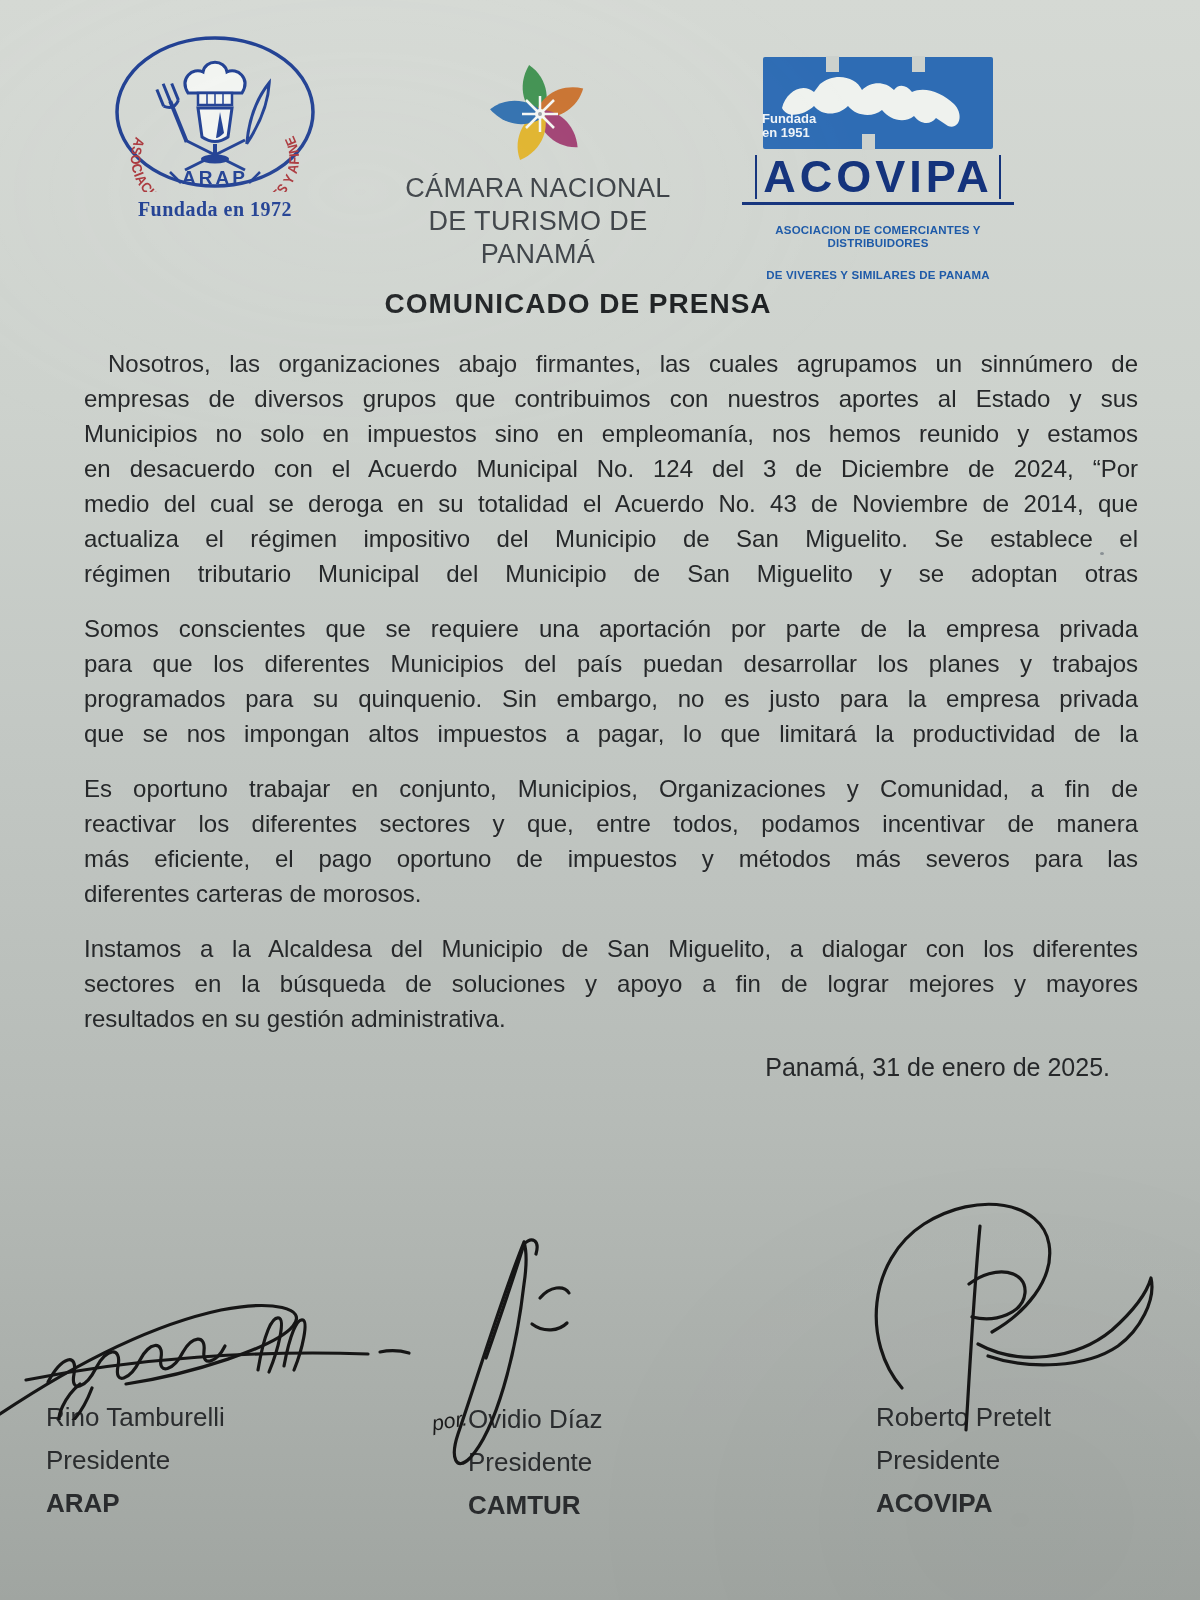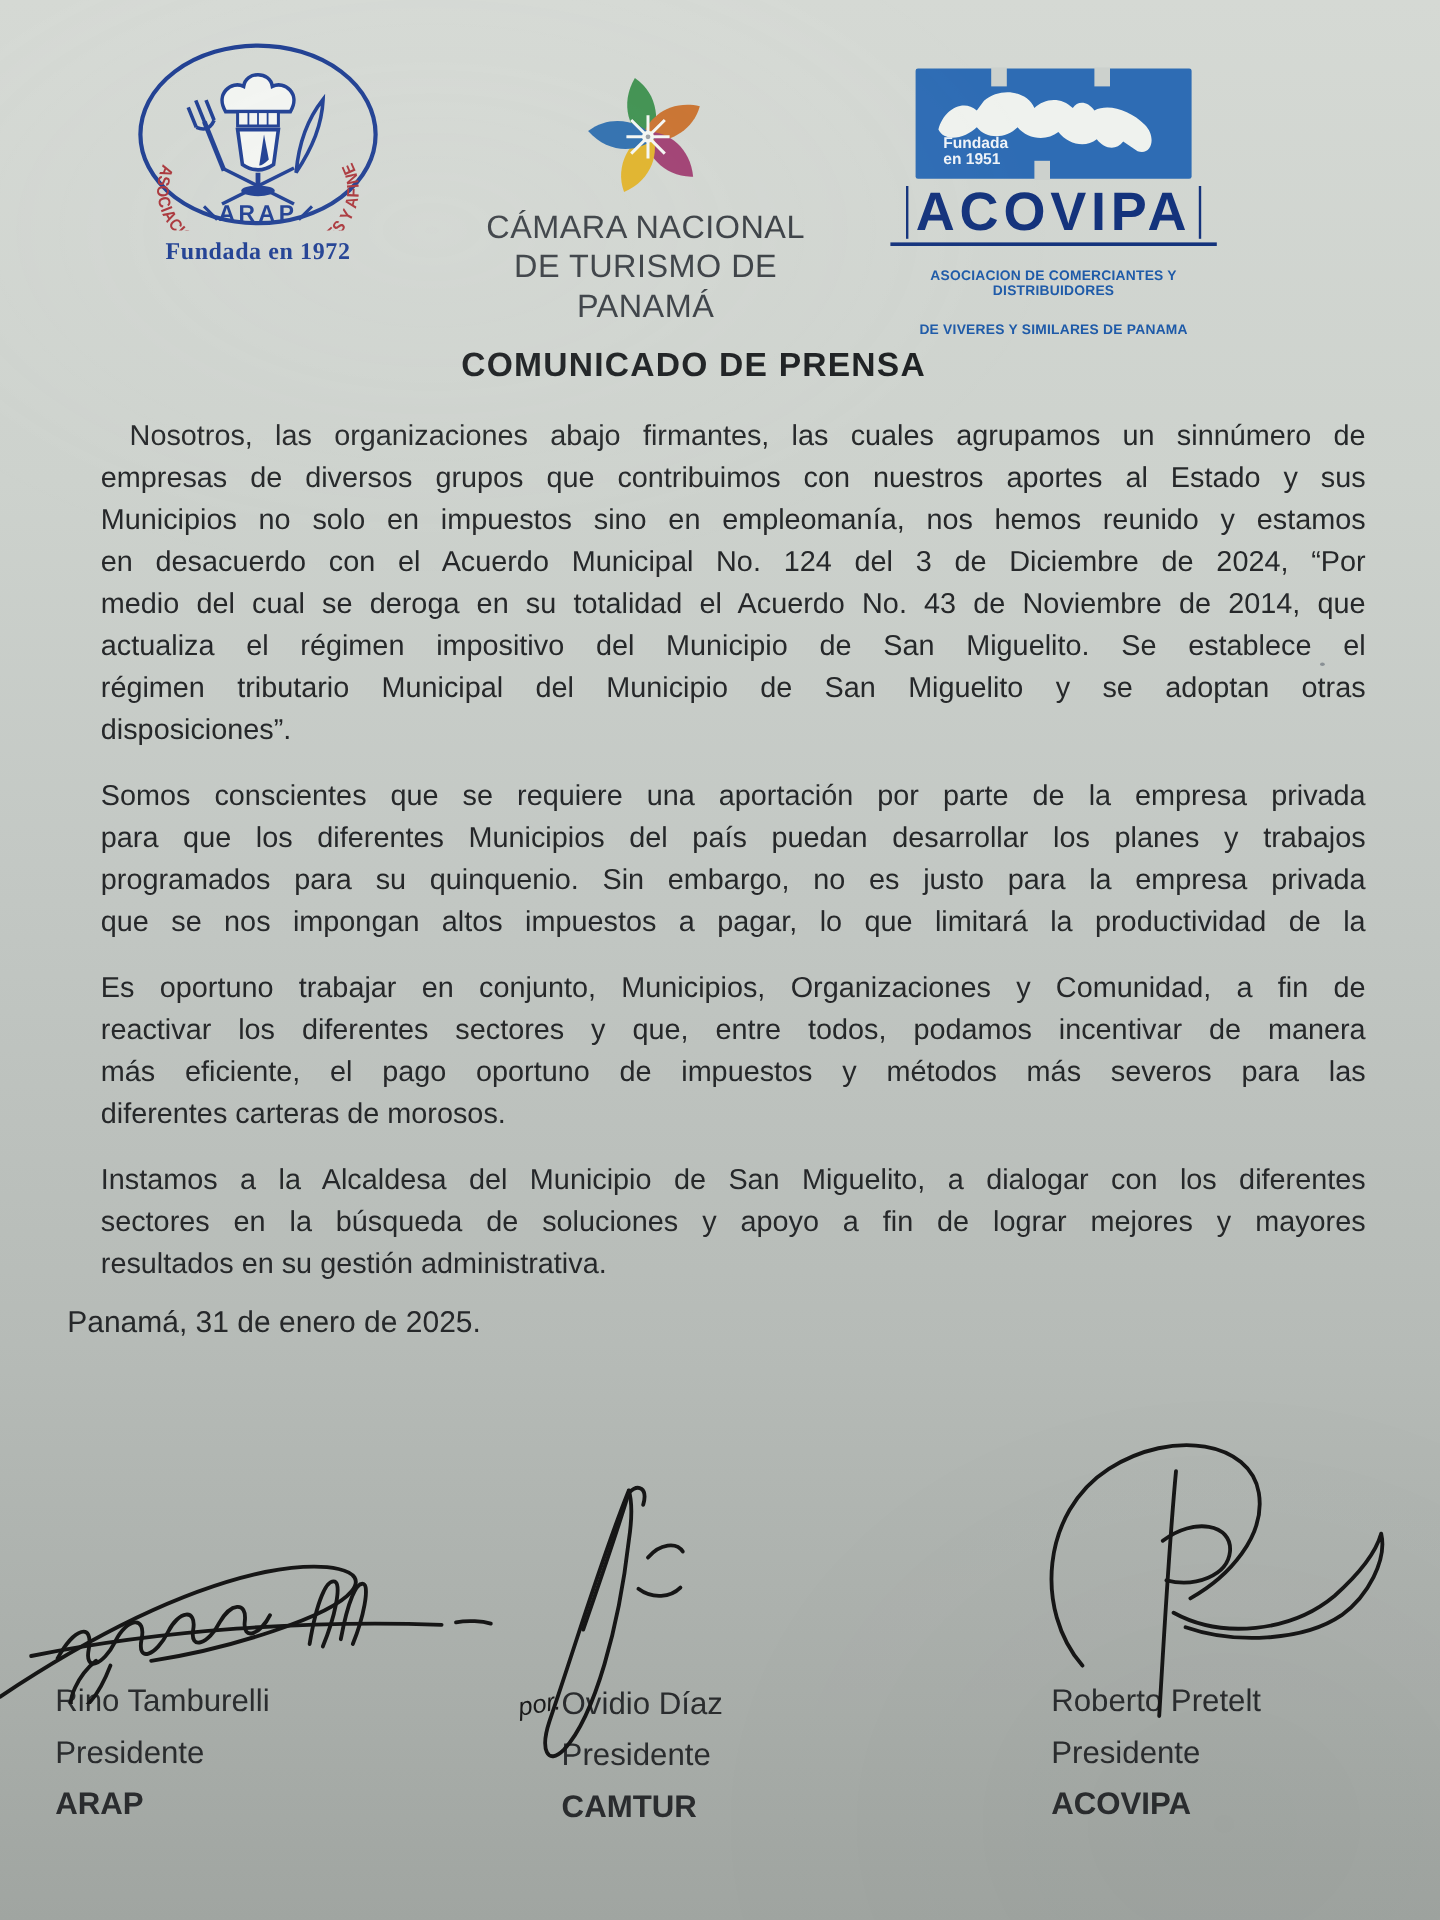--- a/index.html
+++ b/index.html
@@ -23,7 +23,7 @@
   .camtur-name { color:#3a3f44; font-size:27px; line-height:33px; letter-spacing:.4px; }
   .acovipa-block { left:742px; top:56px; width:272px; text-align:center; }
   .acovipa-box { position:relative; width:232px; height:94px; margin:0 auto; }
-  .acovipa-founded { position:absolute; left:24px; top:56px; color:#eef3f8; font-size:13px; line-height:14px; text-align:left; font-weight:bold; }
+  .acovipa-founded { position:absolute; left:0; top:56px; color:#eef3f8; font-size:13px; line-height:14px; text-align:left; font-weight:bold; }
   .acovipa-word-row { position:relative; margin-top:4px; display:flex; align-items:center; justify-content:center; gap:6px; }
   .vbar { width:2px; height:44px; background:#14337c; }
   .acovipa-word { color:#14337c; font-weight:bold; font-size:45px; letter-spacing:4px; line-height:46px; }

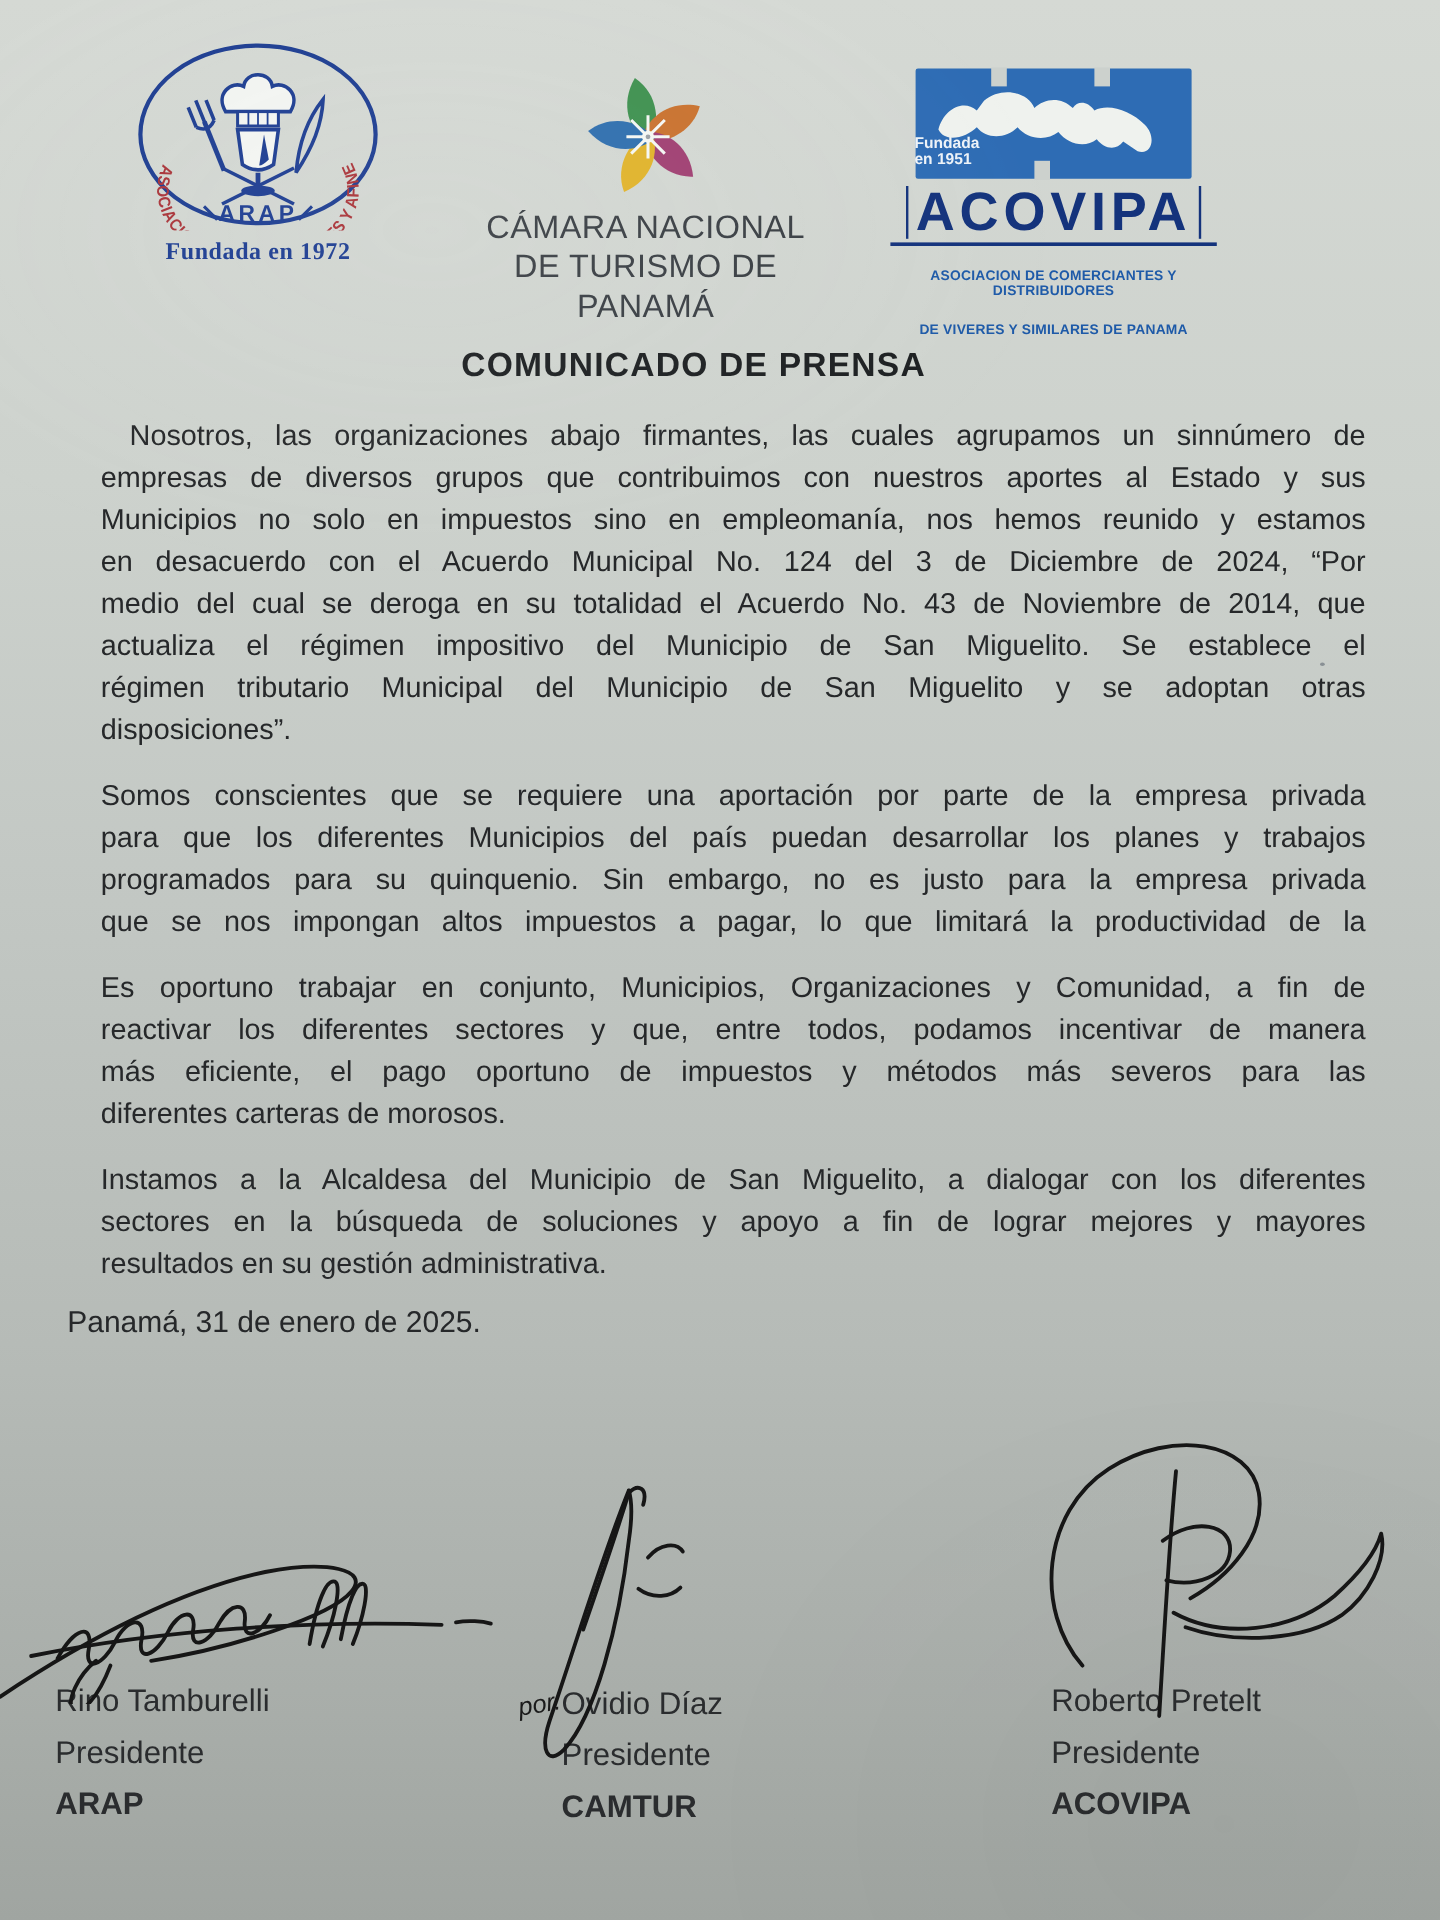--- a/index.html
+++ b/index.html
@@ -161,7 +161,6 @@
       <div class="line">medio del cual se deroga en su totalidad el Acuerdo No. 43 de Noviembre de 2014, que</div>
       <div class="line">actualiza el régimen impositivo del Municipio de San Miguelito.  Se establece el</div>
       <div class="line">régimen tributario Municipal del Municipio de San Miguelito y se adoptan otras</div>
-      <div class="line last">disposiciones”.</div>
     </section>
     <section class="para p2">
       <div class="line">Somos conscientes que se requiere una aportación por parte de la empresa privada</div>

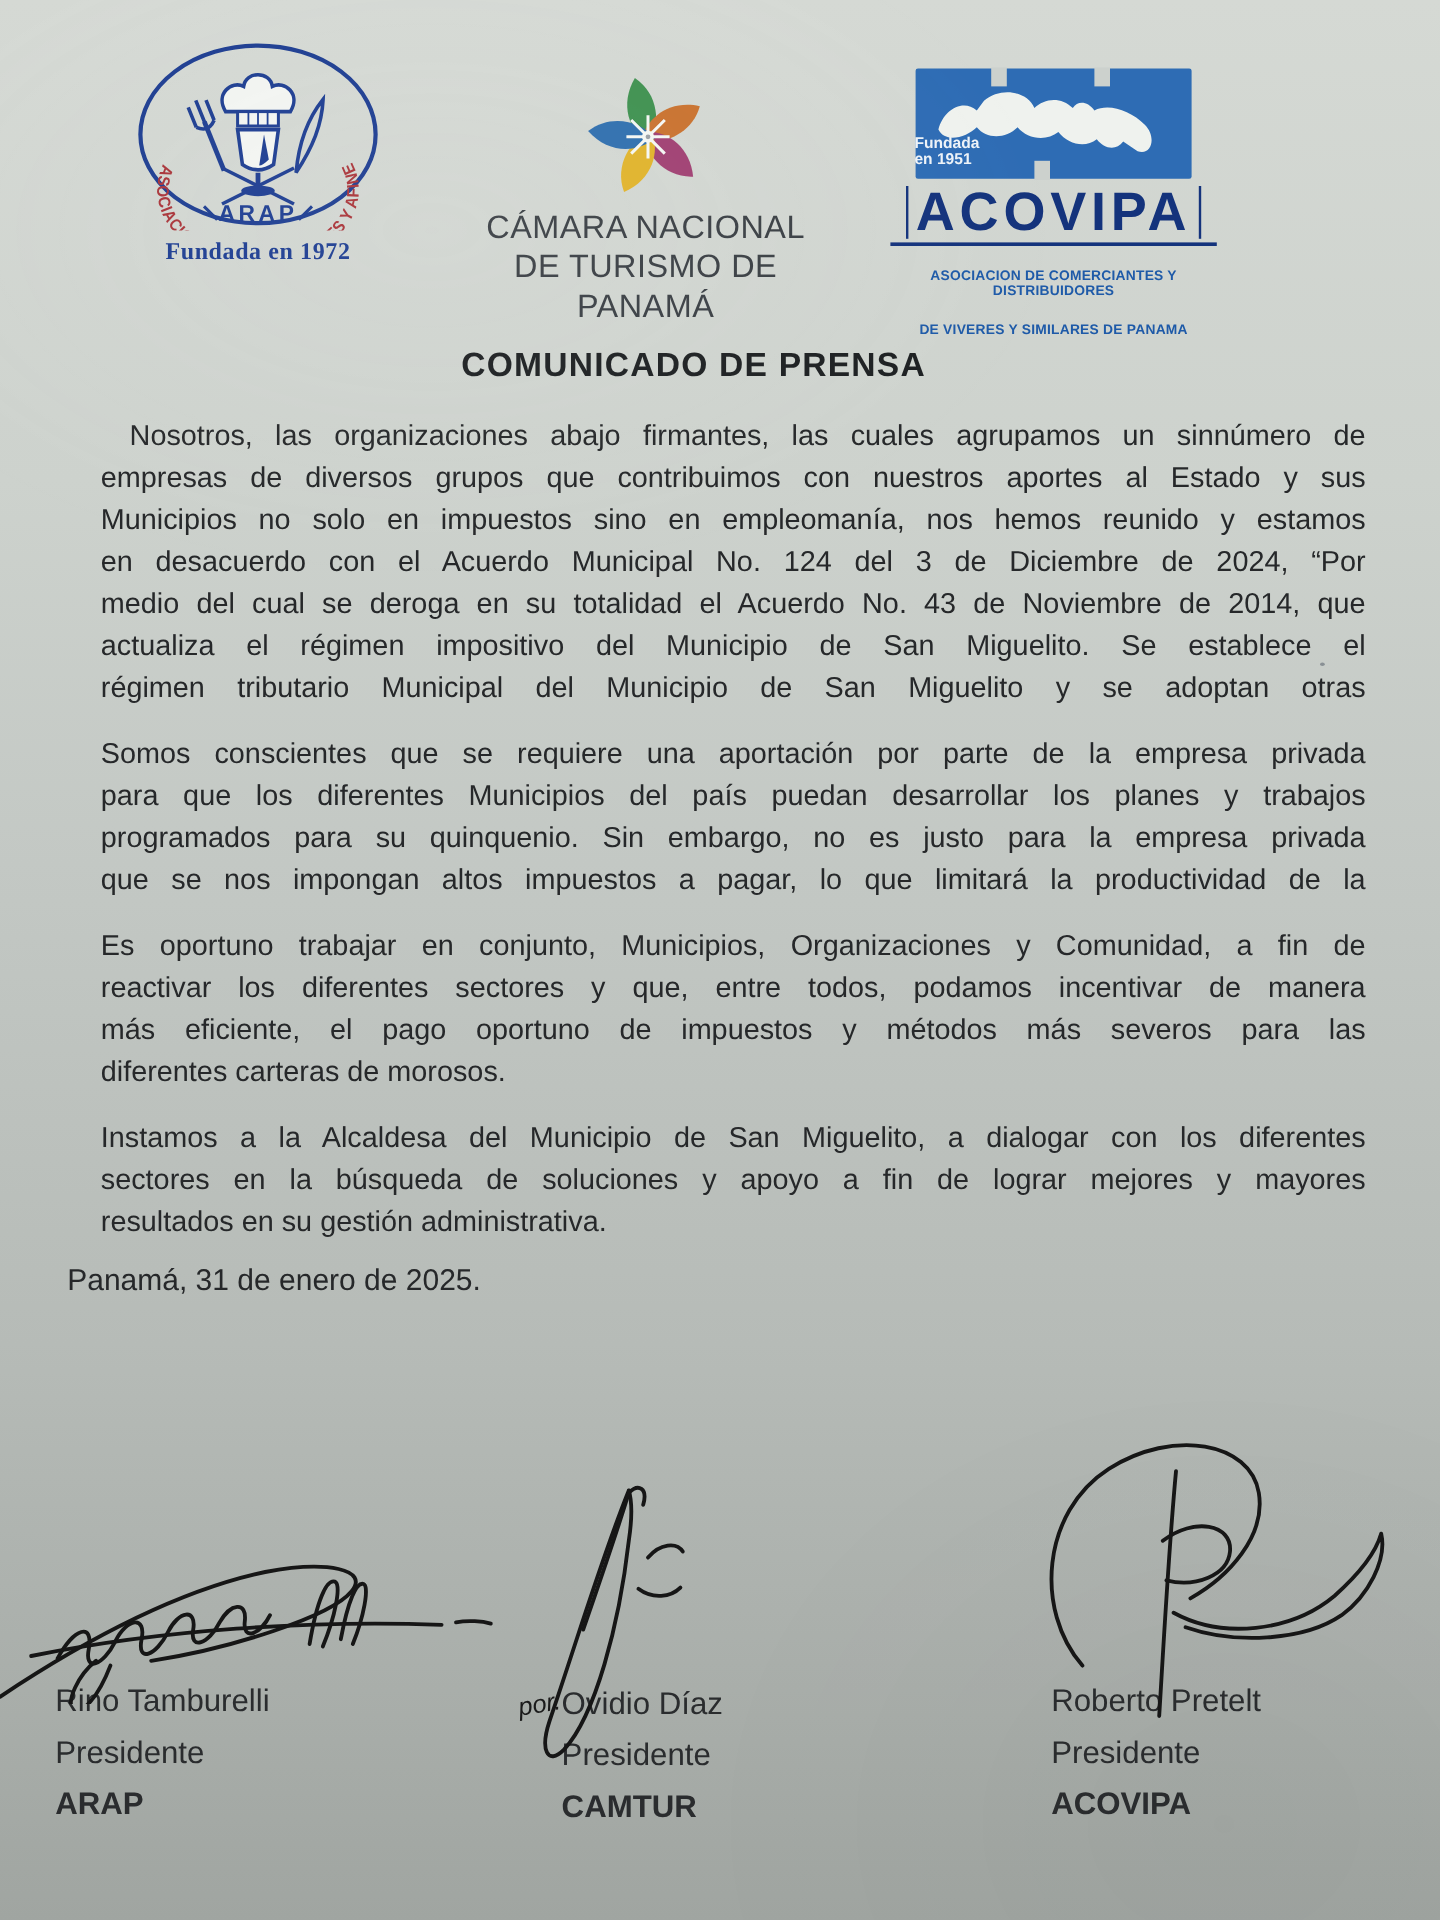--- a/index.html
+++ b/index.html
@@ -38,7 +38,7 @@
   .line { height:35px; line-height:35px; text-align:justify; text-align-last:justify; }
   .line.last { text-align-last:left; }
   .line.indent { text-indent:24px; }
-  .date-line { margin-top:14px; height:35px; line-height:35px; text-align:left; position:relative; left:-28px; font-size:25px; }
+  .date-line { margin-top:14px; height:35px; line-height:35px; text-align:right; position:relative; left:-28px; font-size:25px; }
   
   .signer { position:absolute; color:#2a2c2e; }
   .signer .s-name { font-size:26px; position:relative; }

